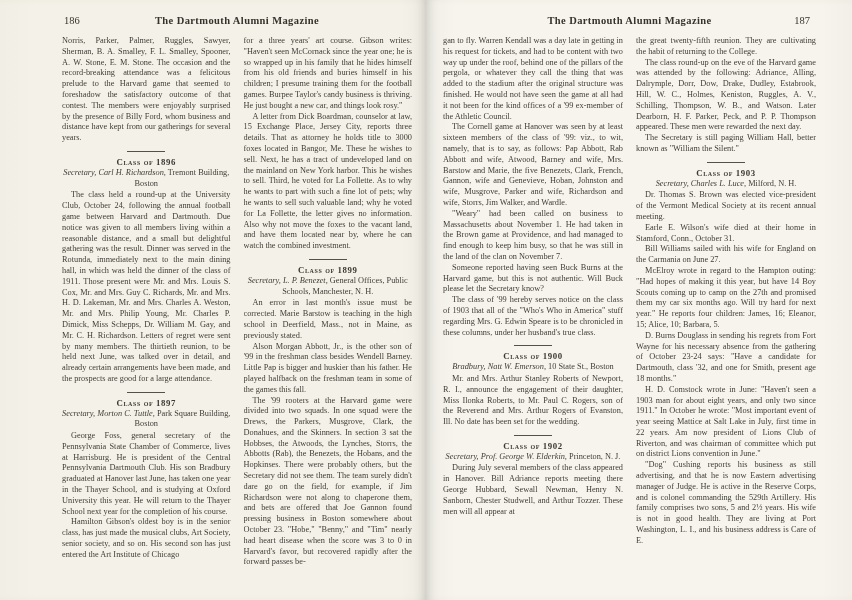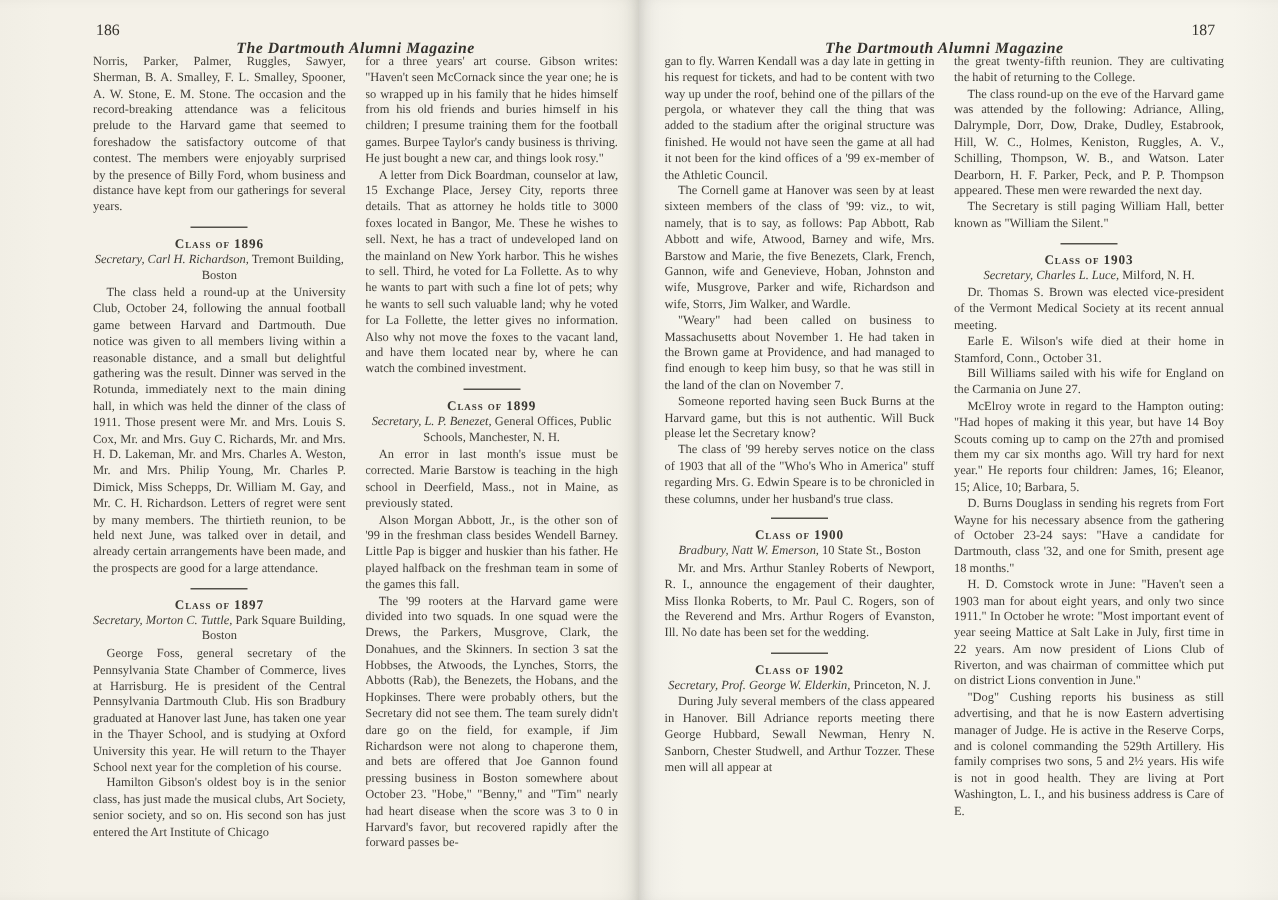--- a/index.html
+++ b/index.html
@@ -27,11 +27,10 @@
   }
   .page-header { position: relative; height: 21px; }
   .running-title {
-    position: absolute; left: 0; right: 0; top: 12px;
+    position: absolute; left: 0; right: 0; top: 0;
     text-align: center; font-weight: bold;
     font-size: 10.5px; letter-spacing: 0.4px; color: #35332d;
     white-space: nowrap;
-    font-style: italic;
   }
   .page-num { position: absolute; top: 0; font-size: 10.5px; color: #35332d; }
   .page-num.num-left { left: 2px; }

